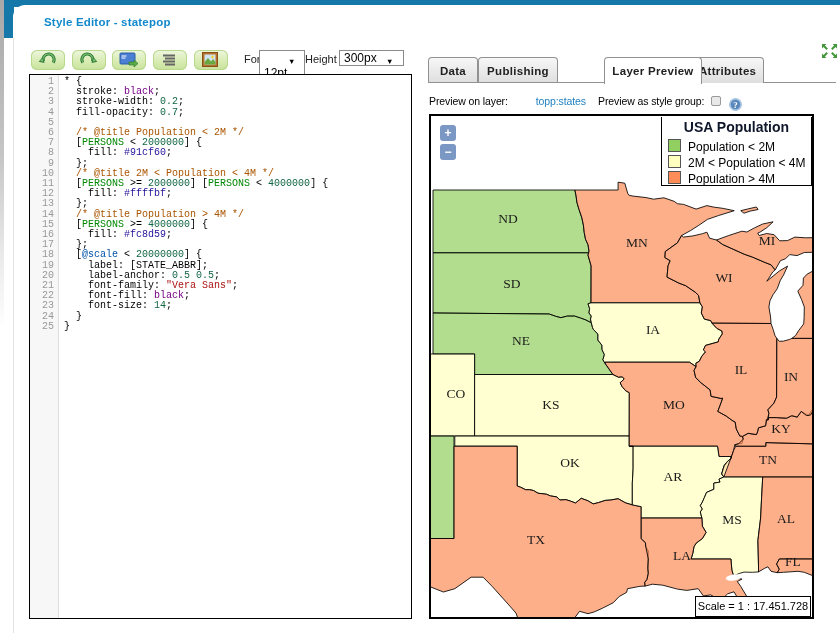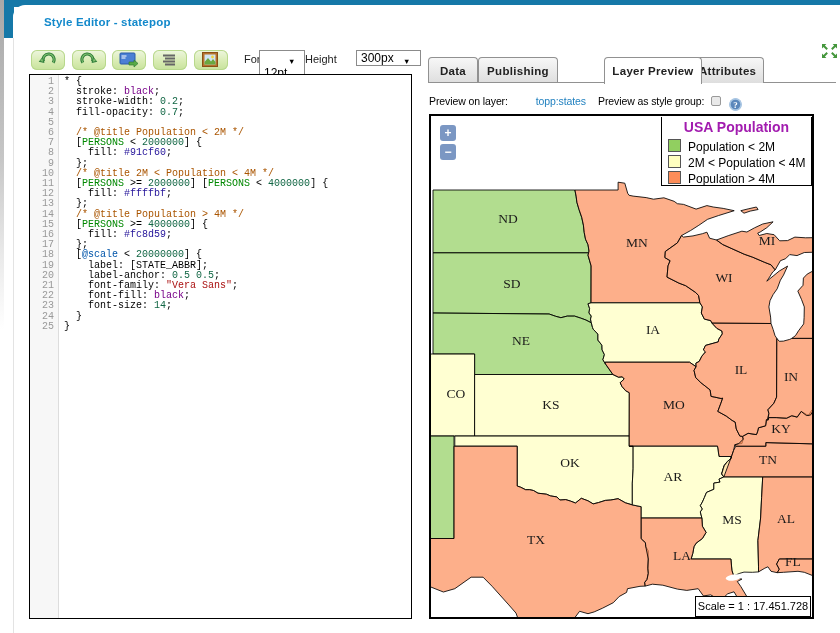--- a/index.html
+++ b/index.html
@@ -21,7 +21,7 @@
 #selFont{left:259px;top:50px;width:40px;height:14px;border:1px solid #8b8b8b;background:#fff;
   font-size:12px;color:#000;padding:15px 0 0 4px;line-height:15px;}
 #lblHeight{left:305px;top:53px;font-size:11px;color:#222;}
-#selHeight{left:356px;top:50px;width:59px;height:14px;border:1px solid #8b8b8b;background:#fff;
+#selHeight{left:339px;top:50px;width:59px;height:14px;border:1px solid #8b8b8b;background:#fff;
   font-size:12px;color:#000;padding:0 0 0 4px;line-height:15px;}
 .selarrow{position:absolute;font-size:7.5px;color:#000;top:3px;}
 

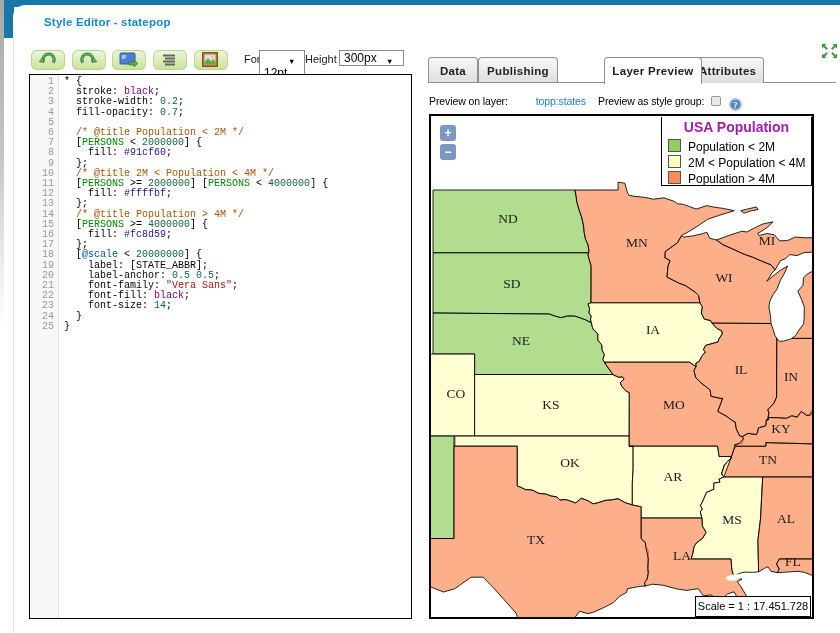--- a/index.html
+++ b/index.html
@@ -52,7 +52,7 @@
   border-radius:3px;text-align:center;font-size:12px;font-weight:bold;line-height:16px;}
 #legend{position:absolute;left:230px;top:1px;width:149px;height:68px;background:#fff;
   border:1px solid #000;border-top:none;}
-#legend .lt{text-align:center;font-weight:bold;font-size:14px;margin-top:2px;color:#a21caf;}
+#legend .lt{text-align:center;font-weight:bold;font-size:14px;margin-top:2px;color:#0f172a;}
 .lrow{position:absolute;left:6px;font-size:12px;color:#000;}
 .sw{display:inline-block;width:11px;height:11px;border:1px solid #555;margin-right:7px;
   vertical-align:-1px;}

